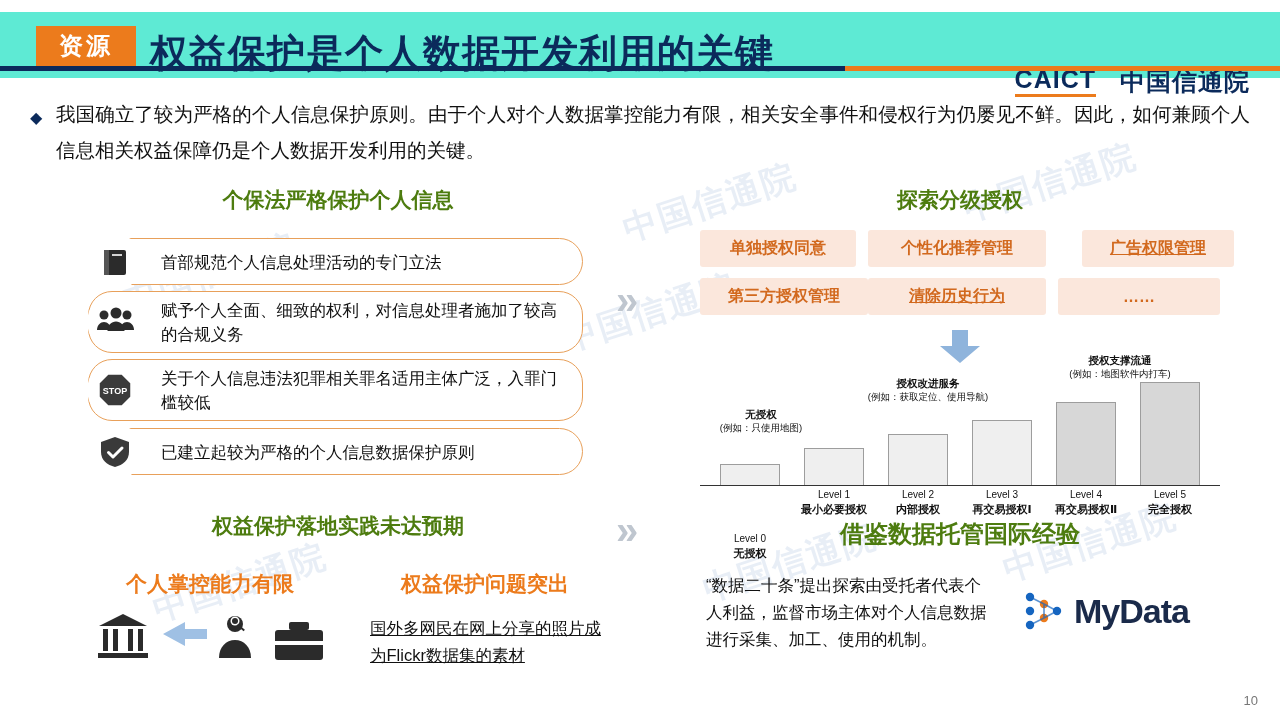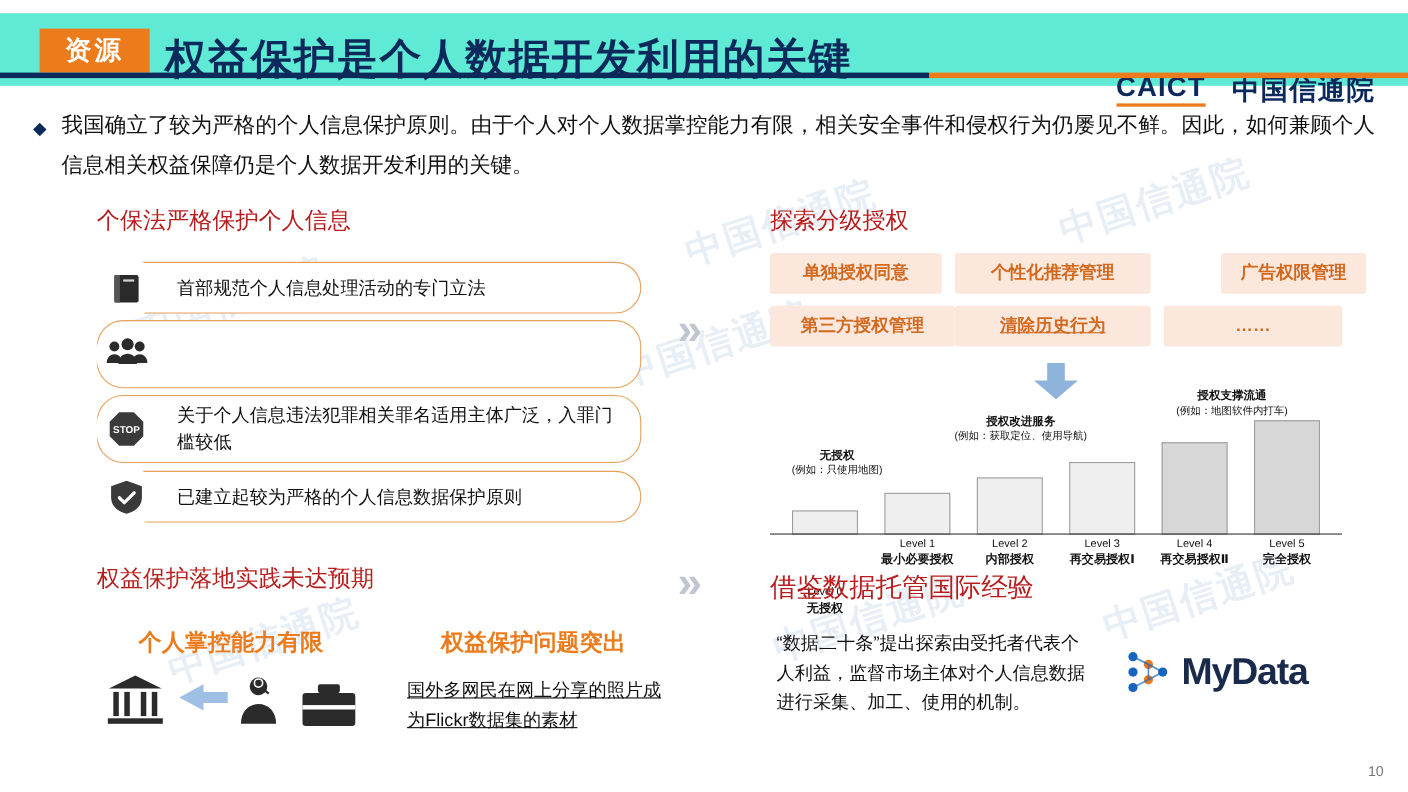--- a/index.html
+++ b/index.html
@@ -73,7 +73,8 @@
 
   
   .sec-title {
-    position: absolute; font-size: 21px; font-weight: normal; color: #b91c1c;
+    position: absolute; font-size: 21px; font-weight: bold; color: #4d7c0f;
+    text-align: center;
   }
 
   

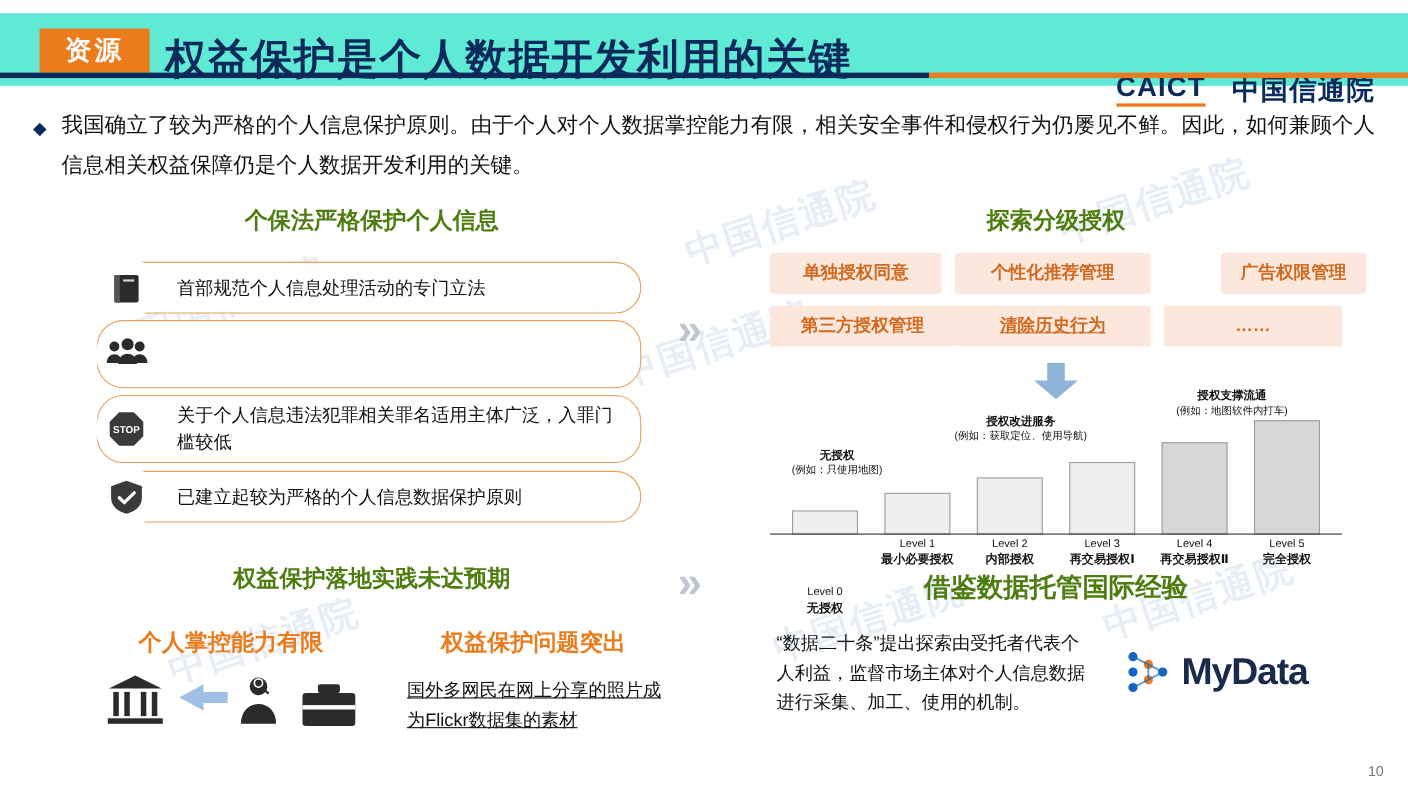--- a/index.html
+++ b/index.html
@@ -229,7 +229,7 @@
 
 <div class="tag" style="left:700px; top:230px; width:156px;">单独授权同意</div>
 <div class="tag" style="left:868px; top:230px; width:178px;">个性化推荐管理</div>
-<div class="tag" style="left:1110px; top:230px; width:132px;">广告权限管理</div>
+<div class="tag" style="left:1082px; top:230px; width:152px;text-decoration:underline;">广告权限管理</div>
 <div class="tag" style="left:700px; top:278px; width:168px;">第三方授权管理</div>
 <div class="tag" style="left:868px; top:278px; width:178px;text-decoration:underline;">清除历史行为</div>
 <div class="tag" style="left:1058px; top:278px; width:162px;">……</div>

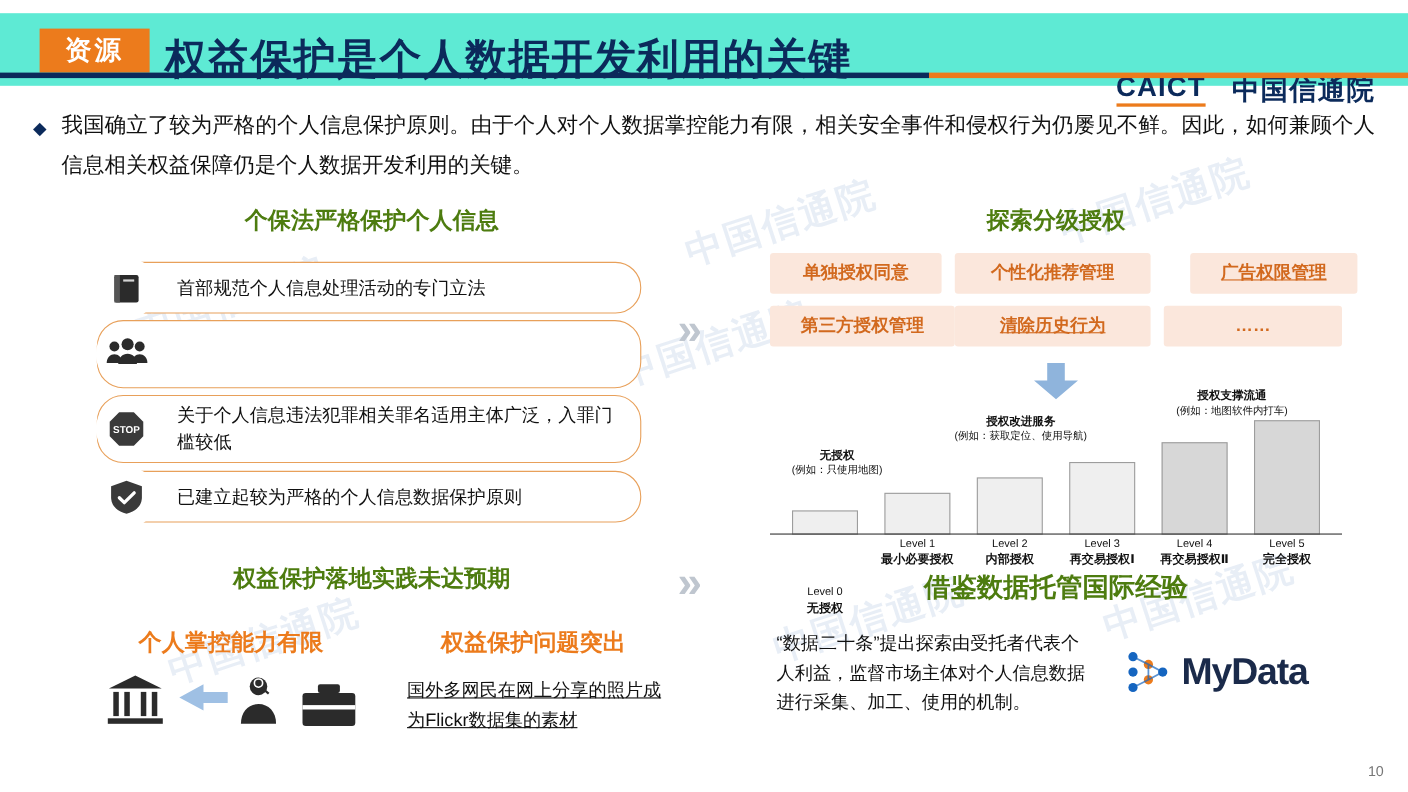--- a/index.html
+++ b/index.html
@@ -200,6 +200,7 @@
       <path d="M25 24c0-5 3.5-8 7-8s7 3 7 8z" fill="#2b2b2b"></path>
     </svg>
   </div>
+  <div class="ptxt">赋予个人全面、细致的权利，对信息处理者施加了较高的合规义务</div>
 </div>
 
 <div class="pill tall" style="top:359px;">

